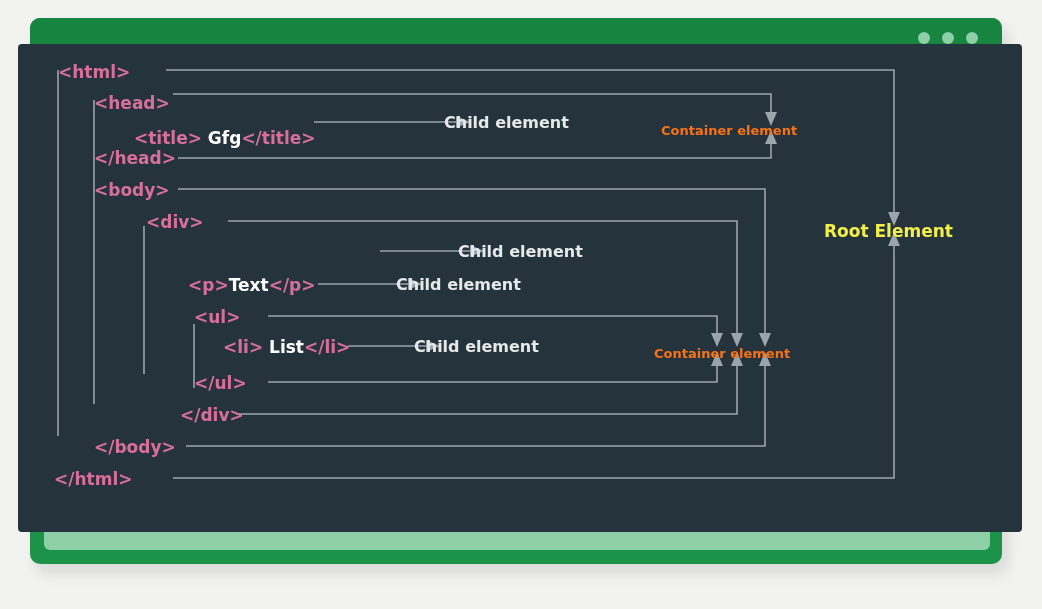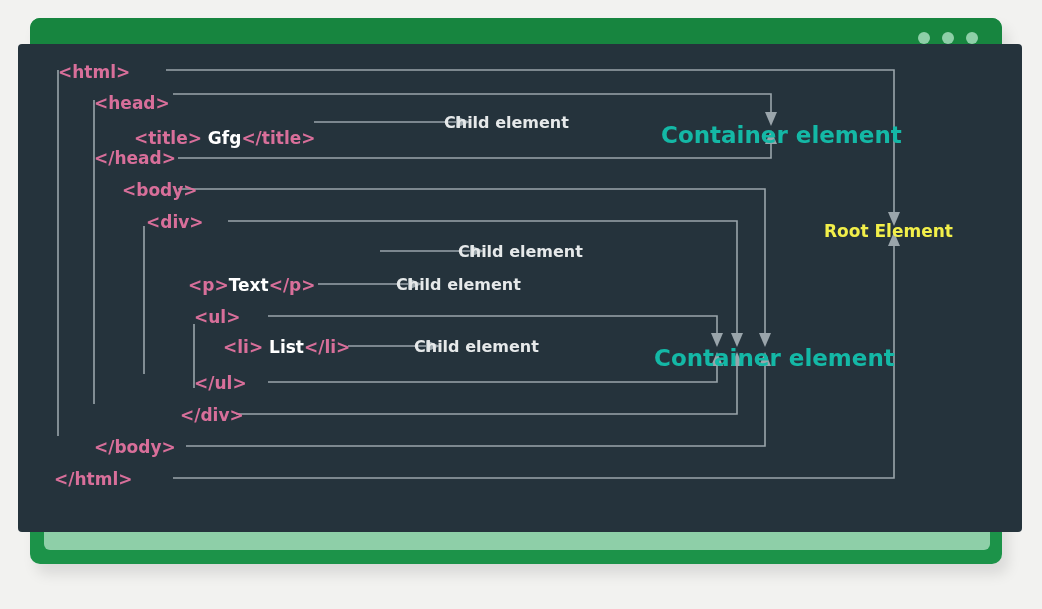--- a/index.html
+++ b/index.html
@@ -57,7 +57,7 @@
     font-size:16px;font-weight:bold;line-height:1;text-align:center;
   }
   .lbl-child{color:#e6e9ea;}
-  .lbl-container{color:#14b8a6;font-size:23px;}
+  .lbl-container{color:#f97316;font-size:13px;}
   .lbl-root{color:#f2ef4a;font-size:17px;}
 
   

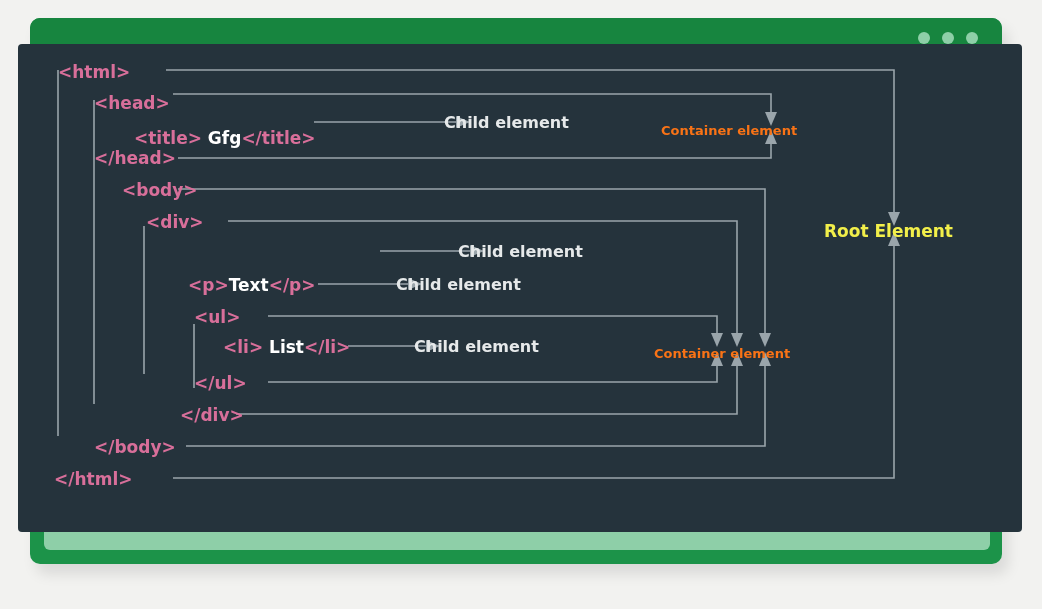--- a/index.html
+++ b/index.html
@@ -142,7 +142,7 @@
       <div class="line" style="left:76px;  top:51px;"><span class="tag">&lt;head&gt;</span></div>
       <div class="line" style="left:116px; top:86px;"><span class="tag">&lt;title&gt;</span><span class="txt"> Gfg</span><span class="tag">&lt;/title&gt;</span></div>
       <div class="line" style="left:76px;  top:106px;"><span class="tag">&lt;/head&gt;</span></div>
-      <div class="line" style="left:76px;  top:138px;margin-left:28px;"><span class="tag">&lt;body&gt;</span></div>
+      <div class="line" style="left:76px;  top:138px;"><span class="tag">&lt;body&gt;</span></div>
       <div class="line" style="left:128px; top:170px;"><span class="tag">&lt;div&gt;</span></div>
       <div class="line" style="left:170px; top:233px;"><span class="tag">&lt;p&gt;</span><span class="txt">Text</span><span class="tag">&lt;/p&gt;</span></div>
       <div class="line" style="left:176px; top:265px;text-align:right;"><span class="tag">&lt;ul&gt;</span></div>

